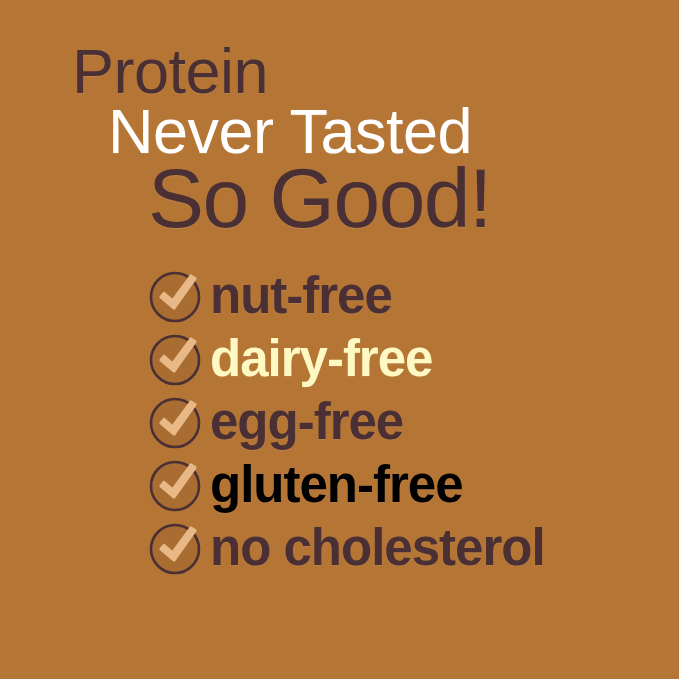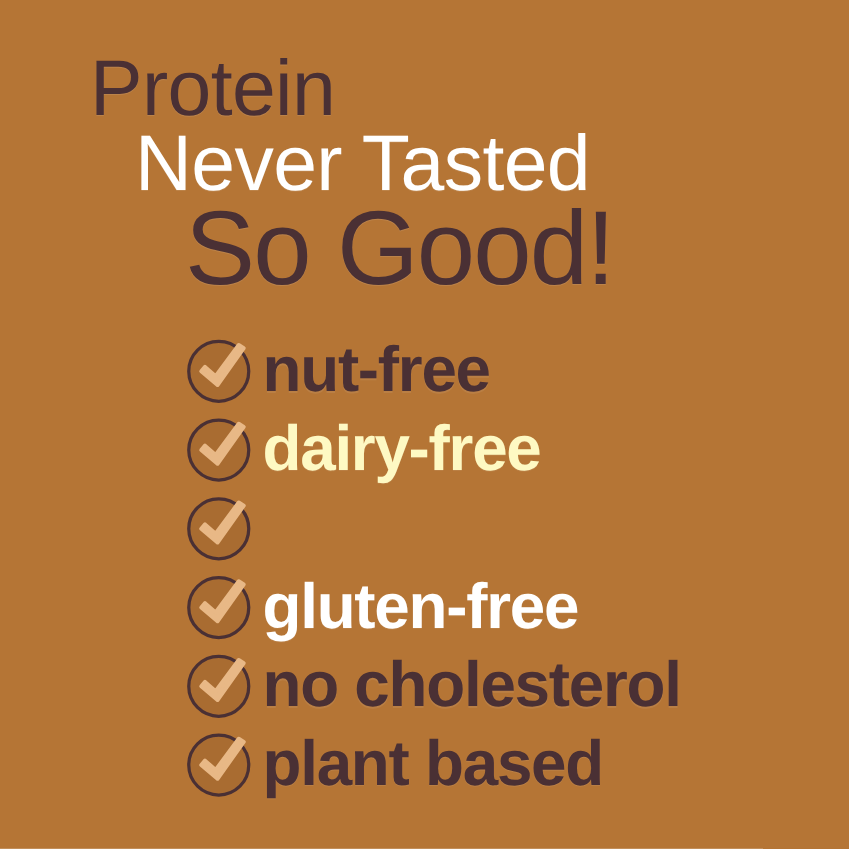--- a/index.html
+++ b/index.html
@@ -125,6 +125,7 @@
           <path d="M13 29 L16 25.5 L24.5 33 L43 8 L47 10.5 L26 40 Z" fill="#e8b886" stroke="#e8b886" stroke-width="3.2" stroke-linejoin="round" stroke-linecap="round"></path>
         </svg>
       </span>
+      <span class="check-label" style="color: rgb(74, 48, 52);">egg-free</span>
     </div>
 
     <div class="check-row">

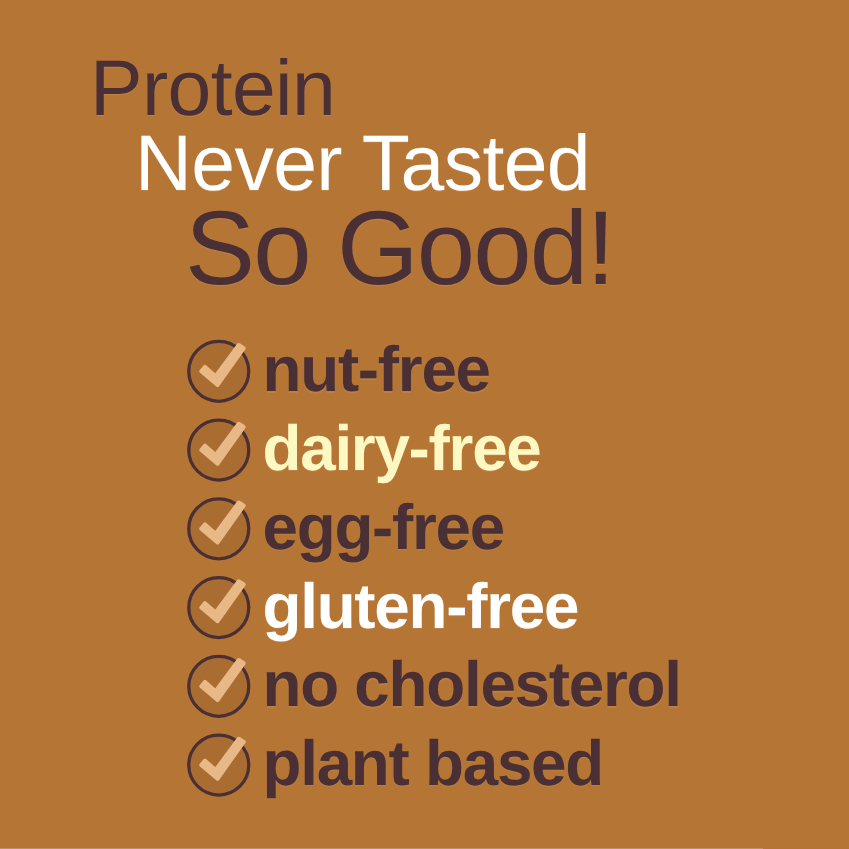--- a/index.html
+++ b/index.html
@@ -135,7 +135,7 @@
           <path d="M13 29 L16 25.5 L24.5 33 L43 8 L47 10.5 L26 40 Z" fill="#e8b886" stroke="#e8b886" stroke-width="3.2" stroke-linejoin="round" stroke-linecap="round"></path>
         </svg>
       </span>
-      <span class="check-label" style="color: #ffffff;">gluten-free</span>
+      <span class="check-label" style="color: #000000;">gluten-free</span>
     </div>
 
     <div class="check-row">

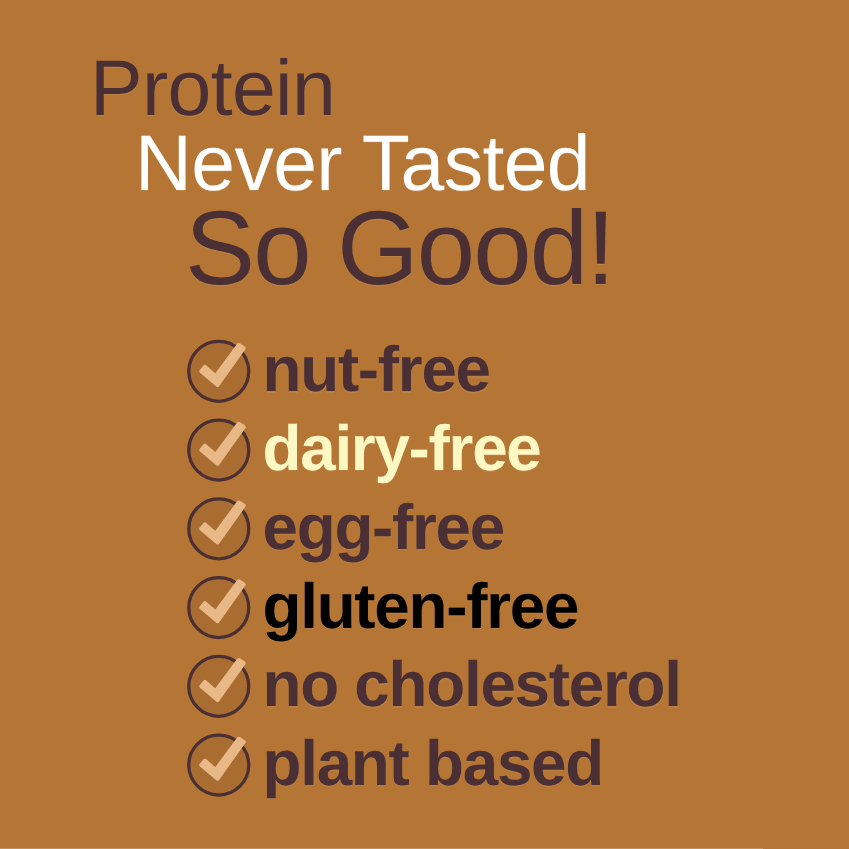--- a/index.html
+++ b/index.html
@@ -148,15 +148,6 @@
       <span class="check-label" style="color: rgb(74, 48, 52);">no cholesterol</span>
     </div>
 
-    <div class="check-row">
-      <span class="check-icon">
-        <svg viewBox="0 0 56 56" xmlns="http://www.w3.org/2000/svg">
-          <circle cx="27" cy="29" r="24" fill="#a96c31" stroke="#4a3034" stroke-width="2.6"></circle>
-          <path d="M13 29 L16 25.5 L24.5 33 L43 8 L47 10.5 L26 40 Z" fill="#e8b886" stroke="#e8b886" stroke-width="3.2" stroke-linejoin="round" stroke-linecap="round"></path>
-        </svg>
-      </span>
-      <span class="check-label" style="color: rgb(74, 48, 52);">plant based</span>
-    </div>
 
   </div>
 </div>

